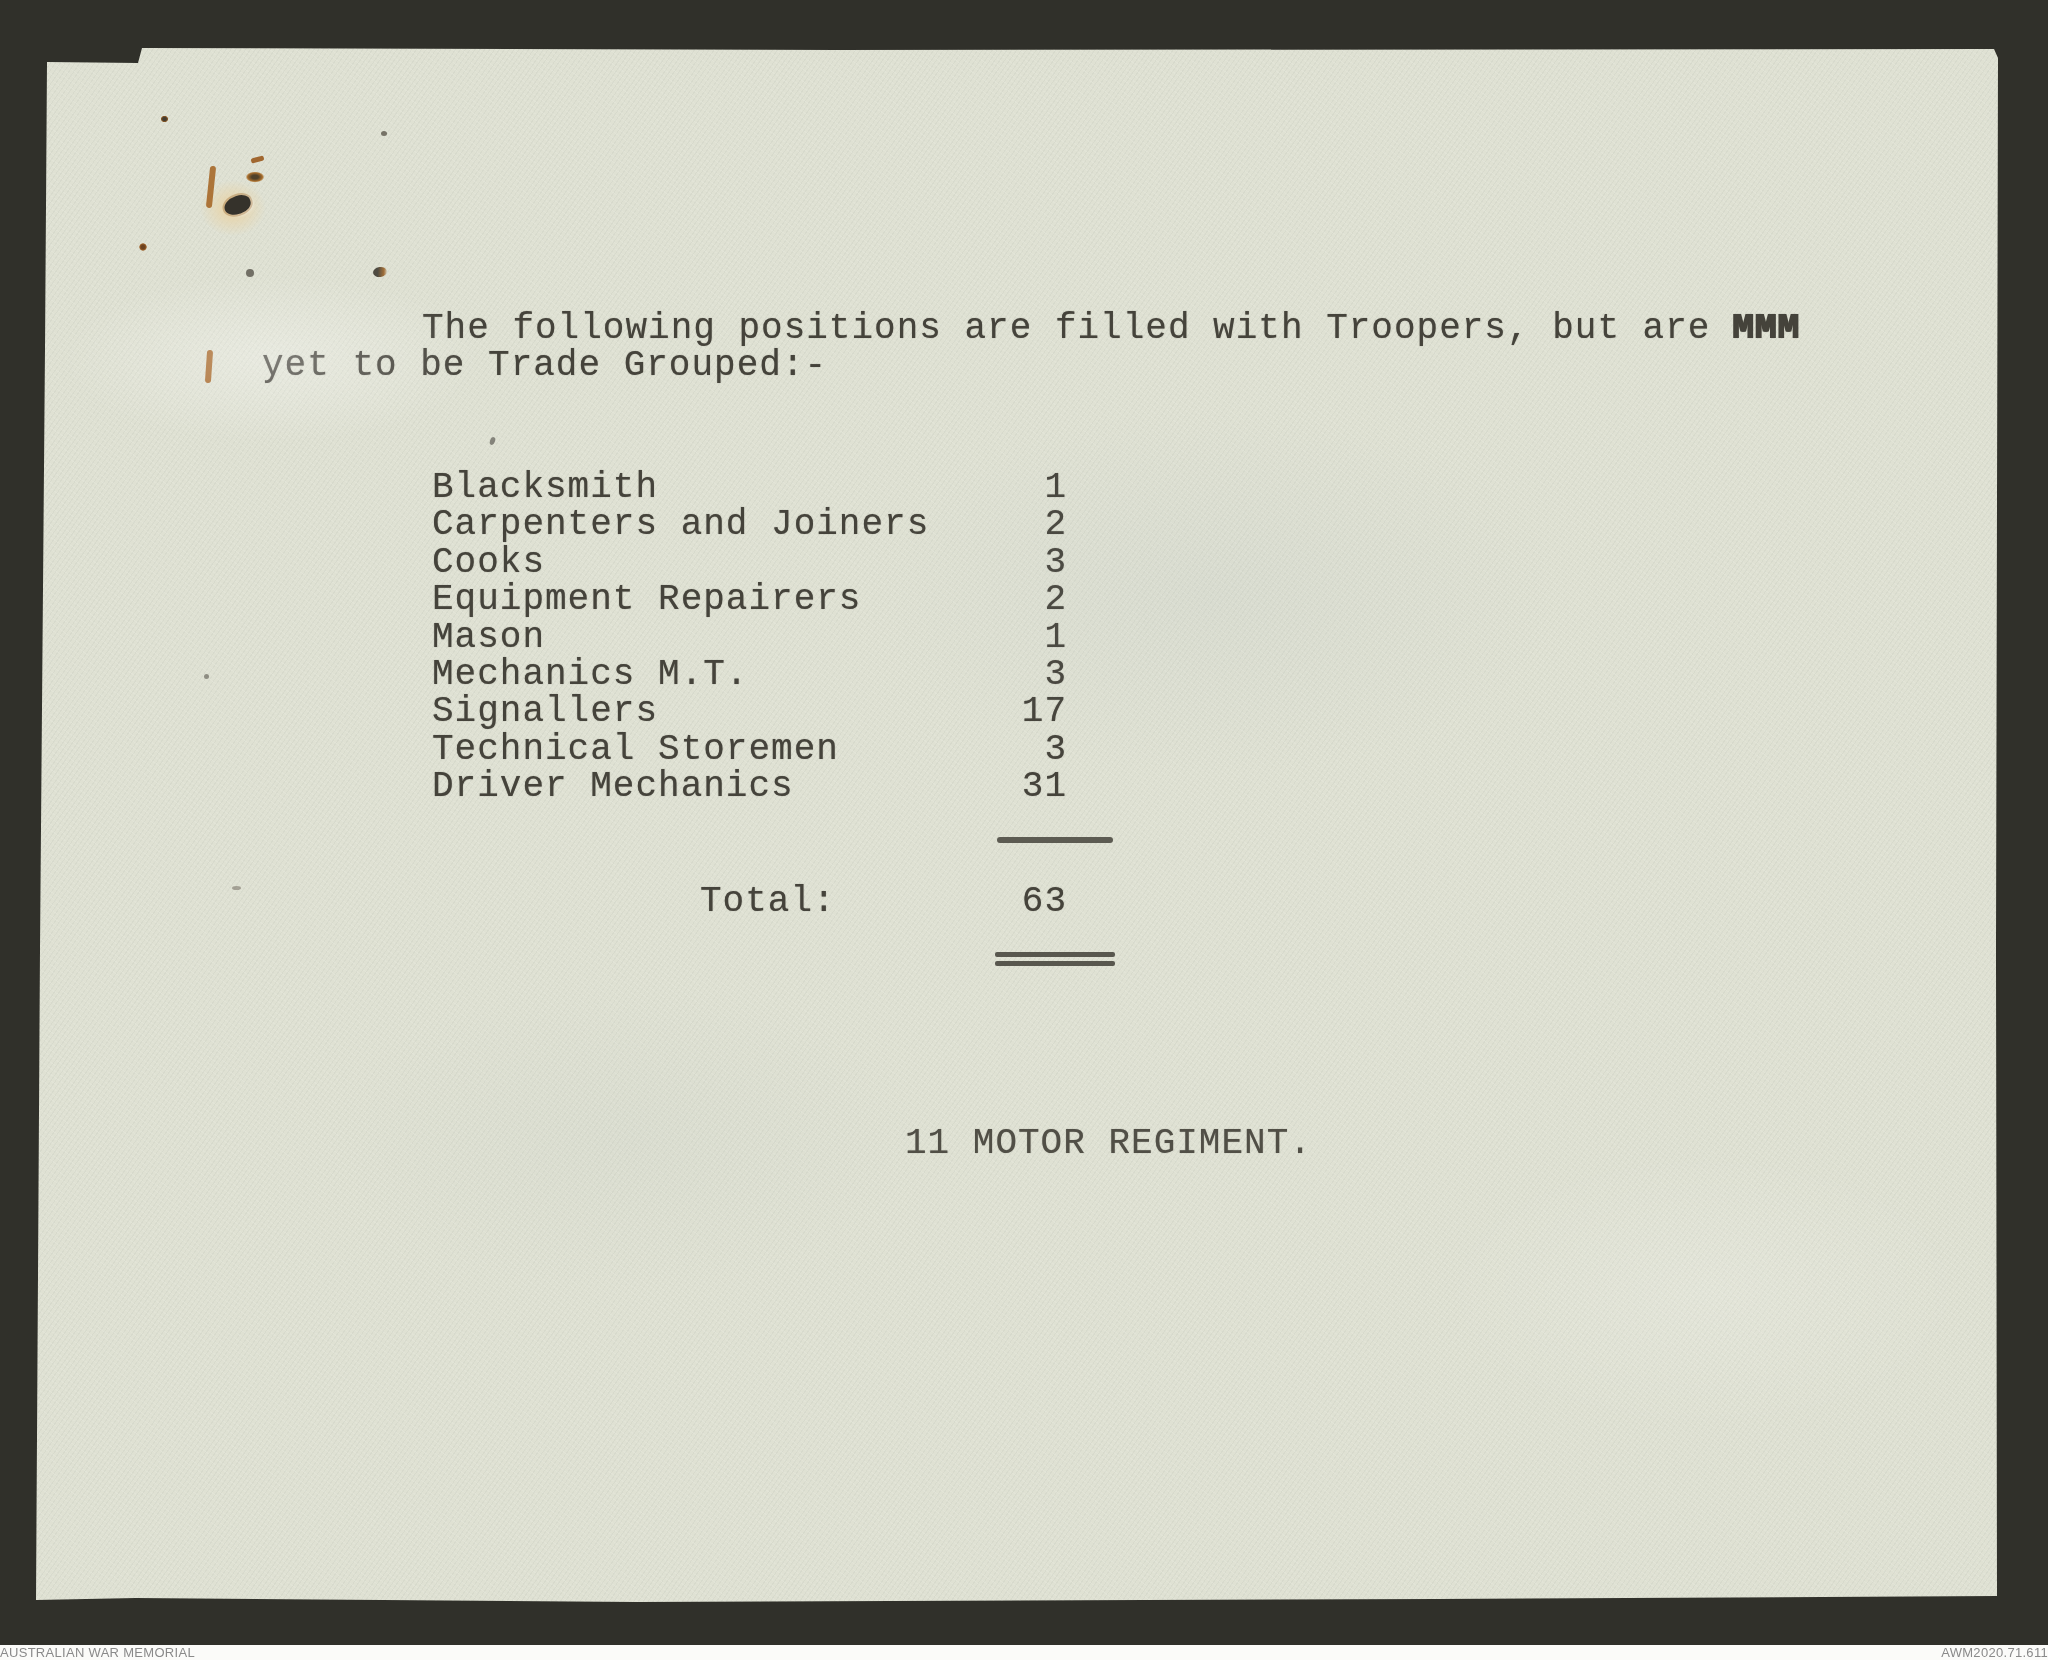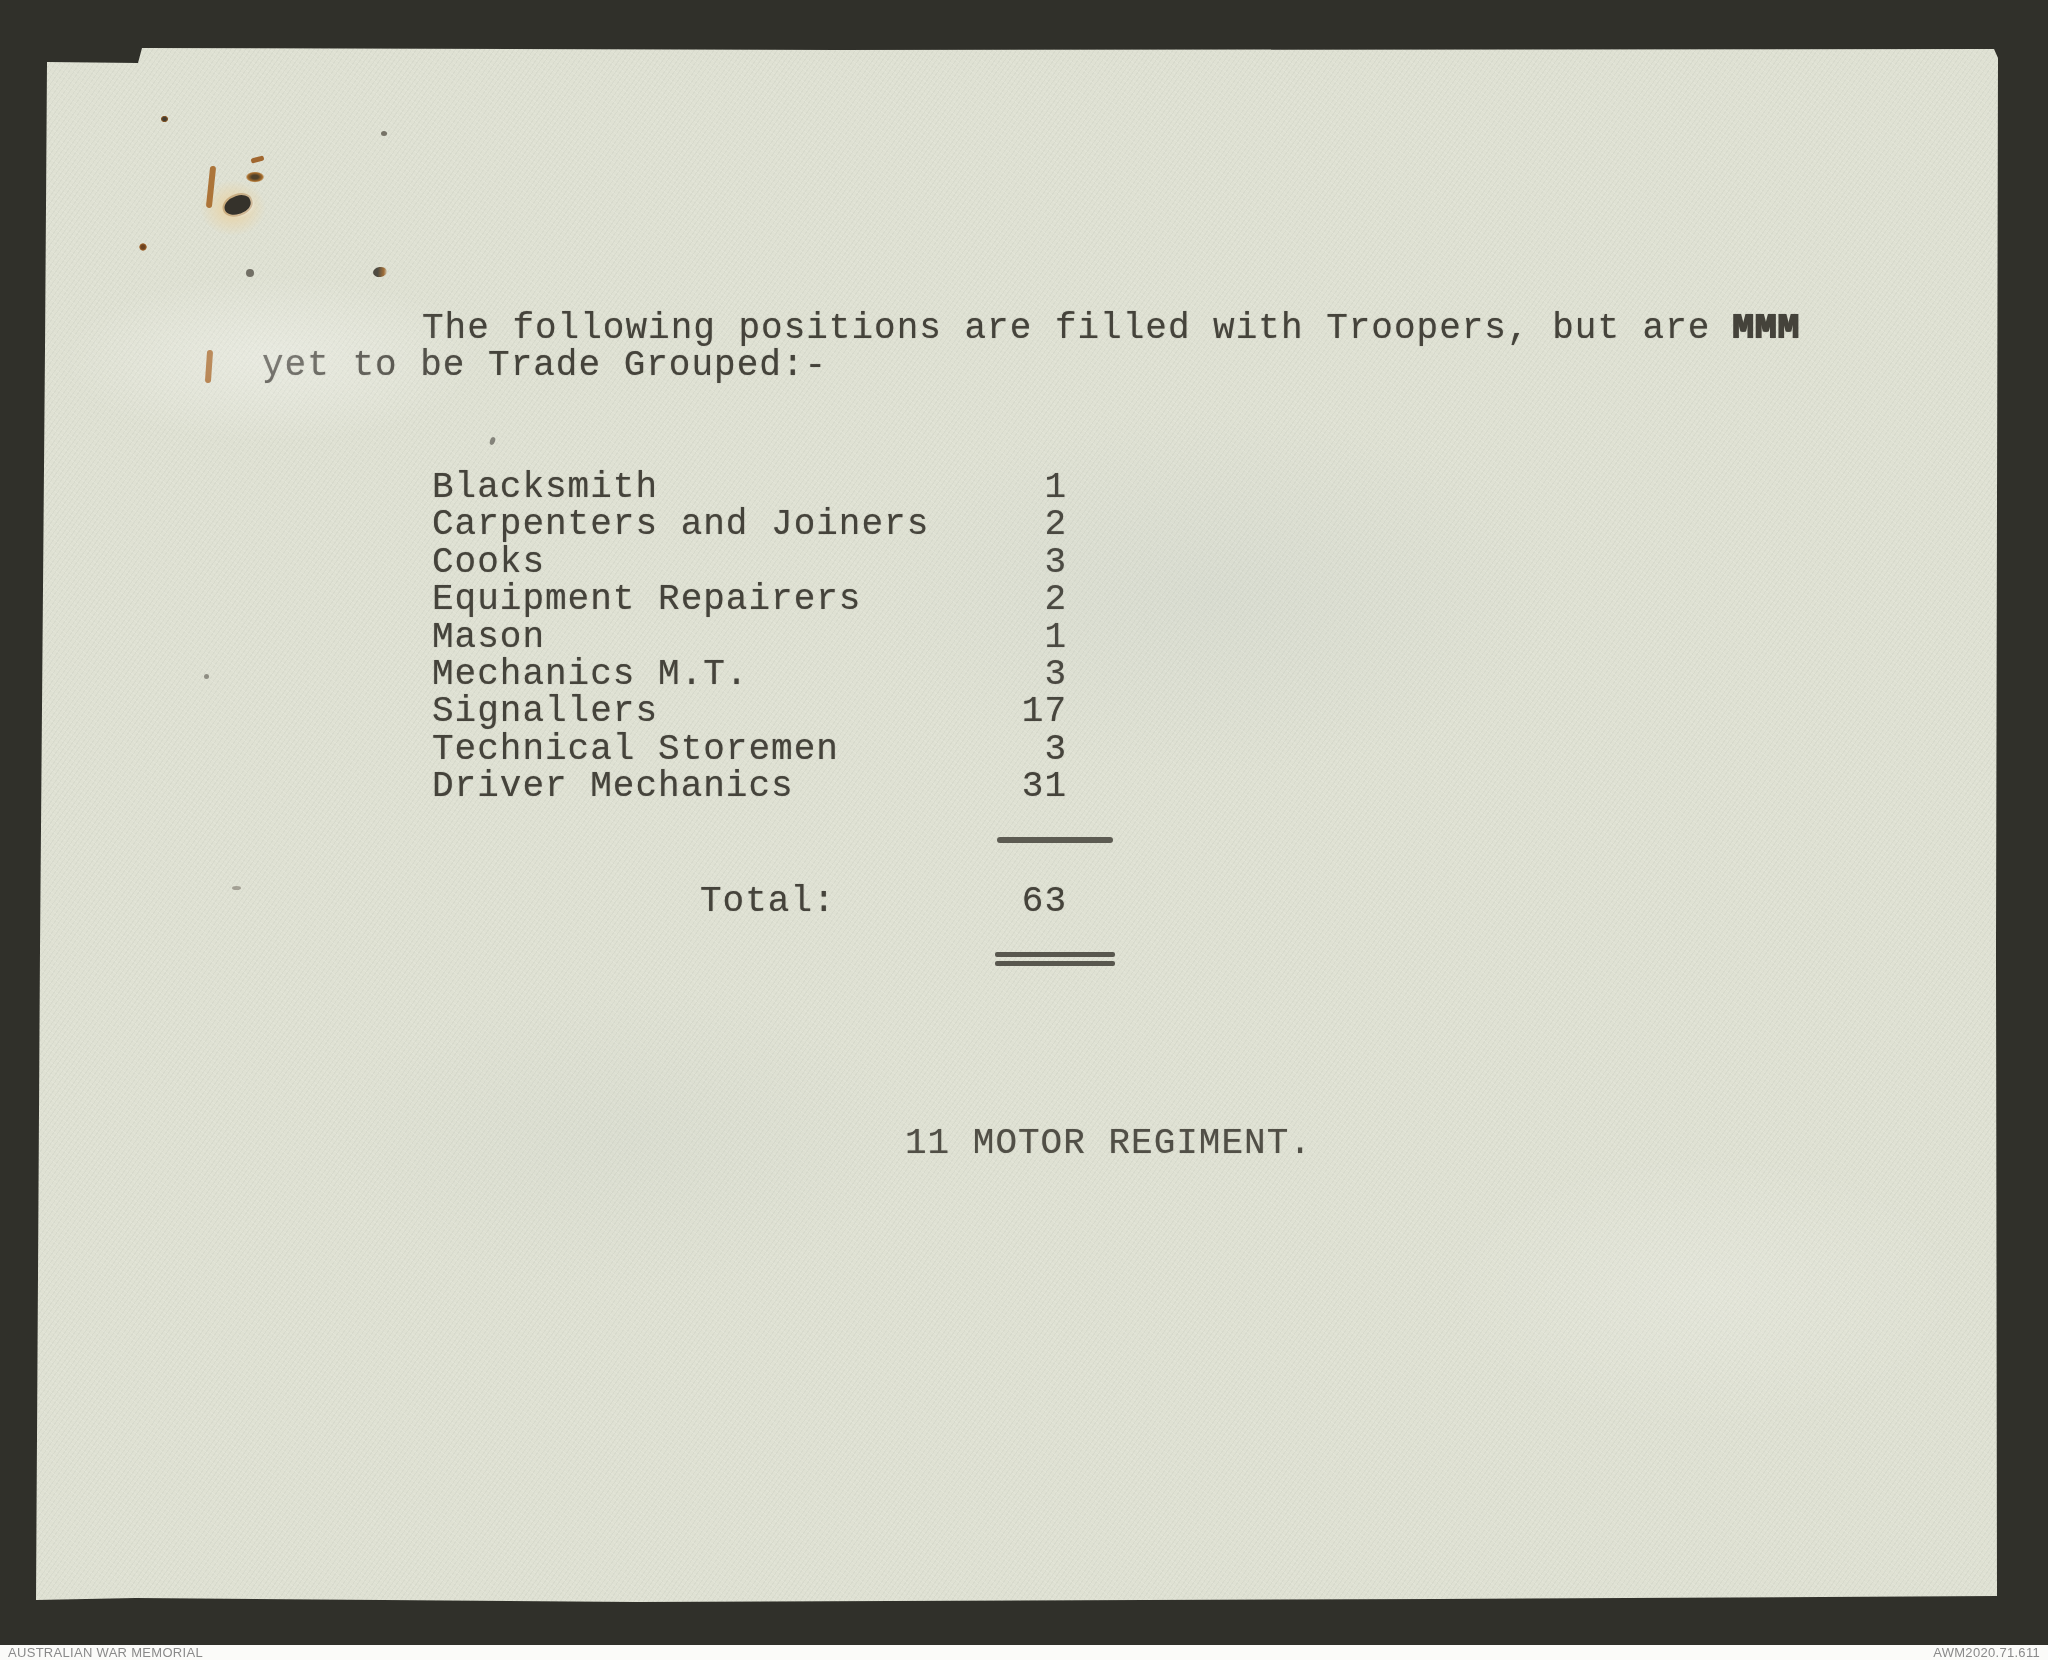--- a/index.html
+++ b/index.html
@@ -103,7 +103,7 @@
     position:absolute;left:0;top:1645px;width:2048px;height:15px;
     background:var(--footer-bg);
     display:flex;justify-content:space-between;align-items:center;
-    padding:0 8px;
+    padding:0 0;
     font-family:"Liberation Sans","DejaVu Sans",sans-serif;
     font-size:13px;letter-spacing:0.3px;color:var(--footer-text);
   }

